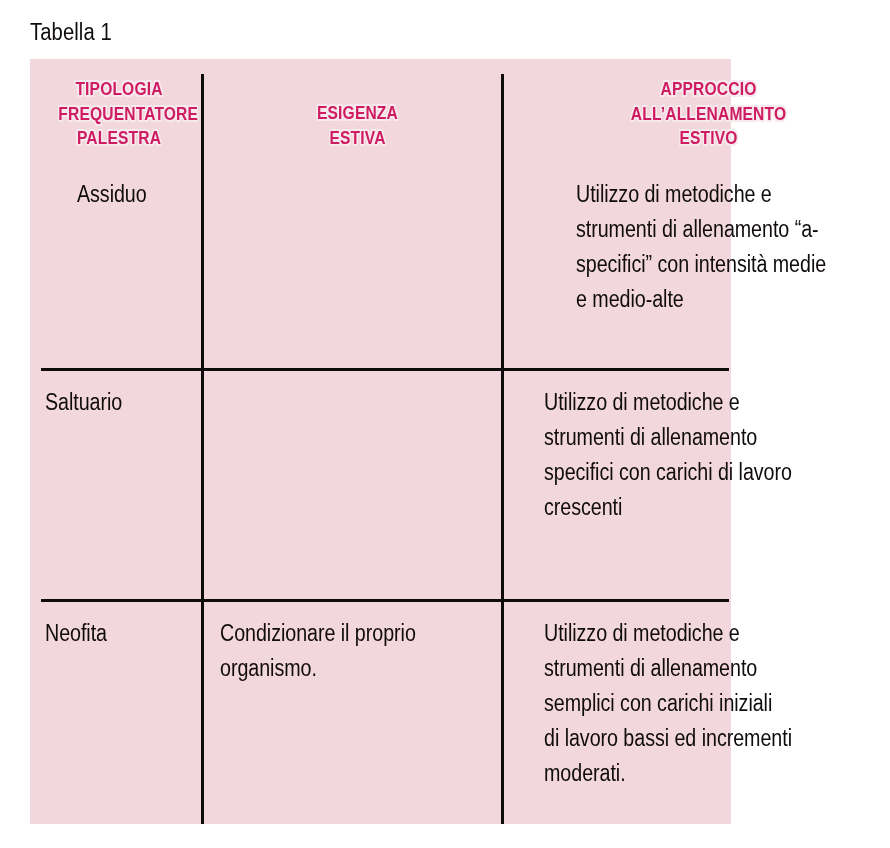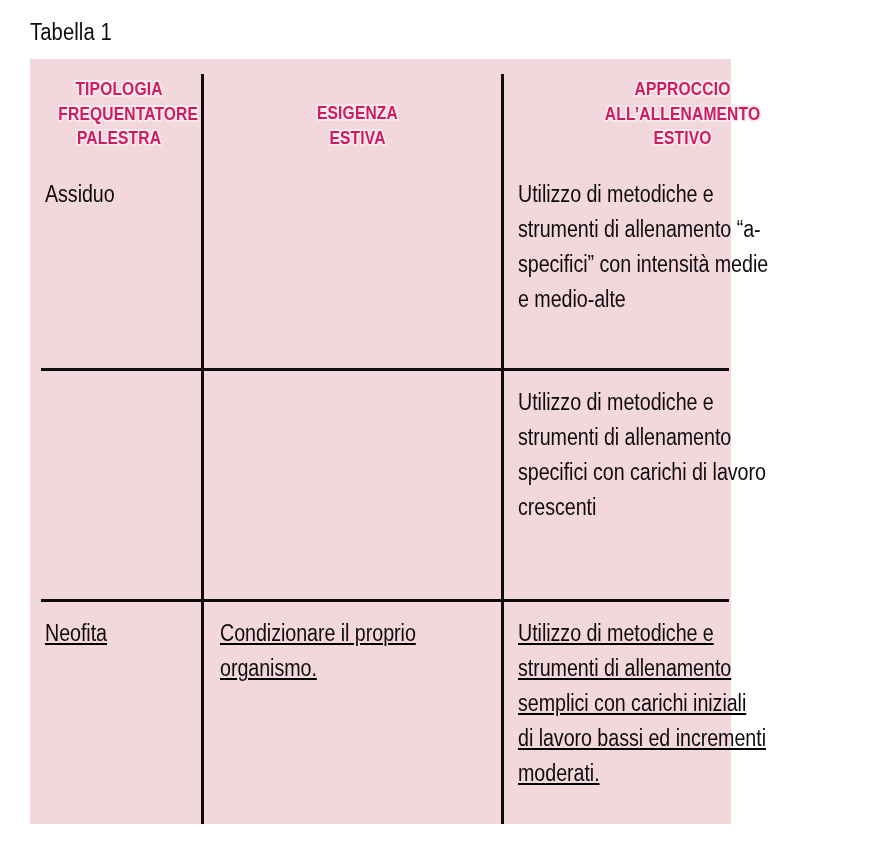--- a/index.html
+++ b/index.html
@@ -70,7 +70,7 @@
   
   .c1 { left: 0px;   width: 171px; padding-left: 15px; padding-right: 8px; }
   .c2 { left: 174px; width: 297px; padding-left: 16px; padding-right: 6px; }
-  .c3 { left: 474px; width: 351px; padding-left: 14px; padding-right: 8px; }
+  .c3 { left: 500px; width: 351px; padding-left: 14px; padding-right: 8px; }
 
   
   .hdr-row { top: 0px; height: 106px; }

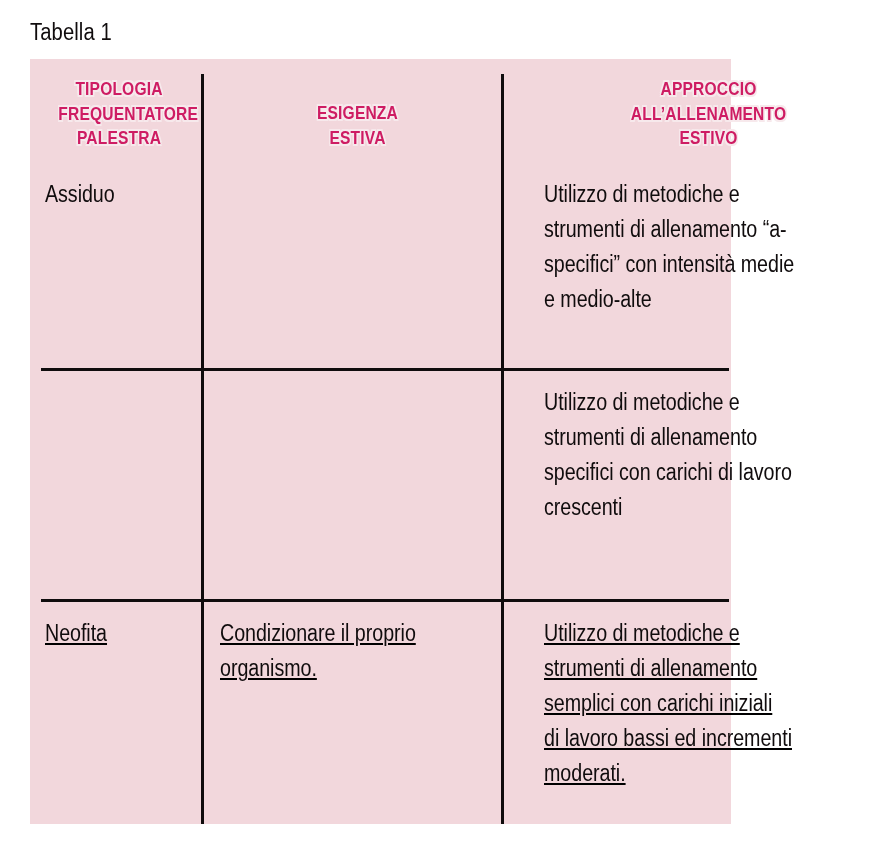--- a/index.html
+++ b/index.html
@@ -95,7 +95,7 @@
   .hdr-text.short { padding-top: 42px; }
 
   
-  .body-row-1 { top: 106px; height: 203px; }
+  .body-row-1 { top: 106px; height: 203px; margin-left: 32px; }
   .body-row-2 { top: 312px; height: 228px; }
   .body-row-3 { top: 543px; height: 222px; text-decoration: underline; }
 

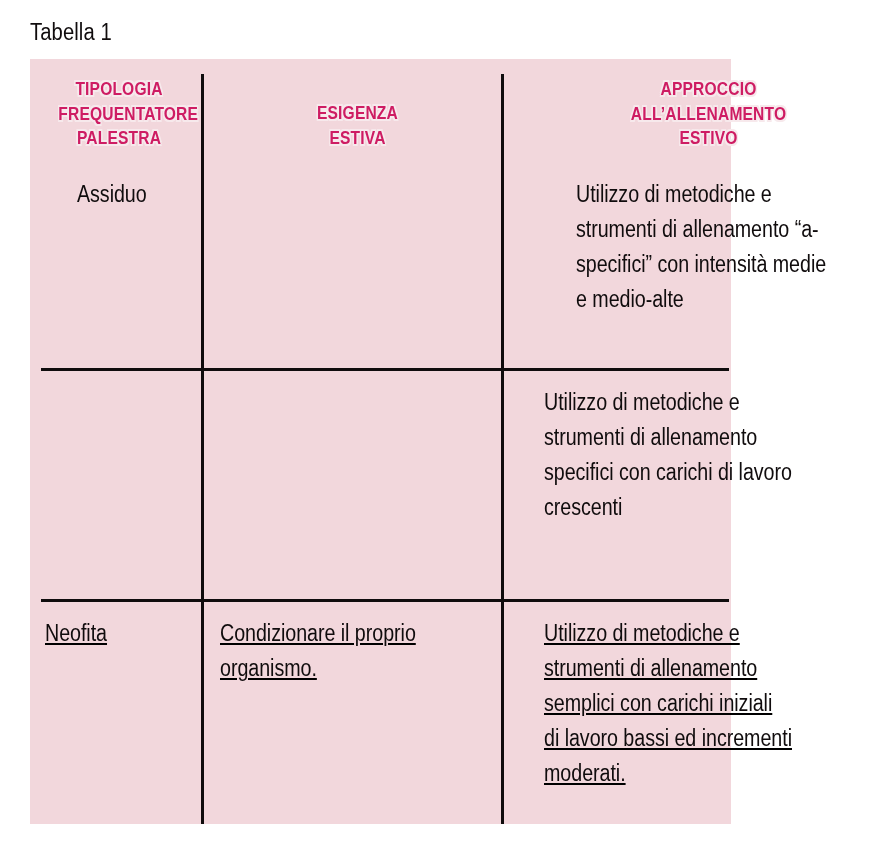--- a/index.html
+++ b/index.html
@@ -152,6 +152,9 @@
 e medio-alte</div>
   </div>
 
+  <div class="cell c1 body-row-2">
+    <div class="body-text">Saltuario</div>
+  </div>
   <div class="cell c3 body-row-2">
     <div class="body-text">Utilizzo di metodiche e
 strumenti di allenamento

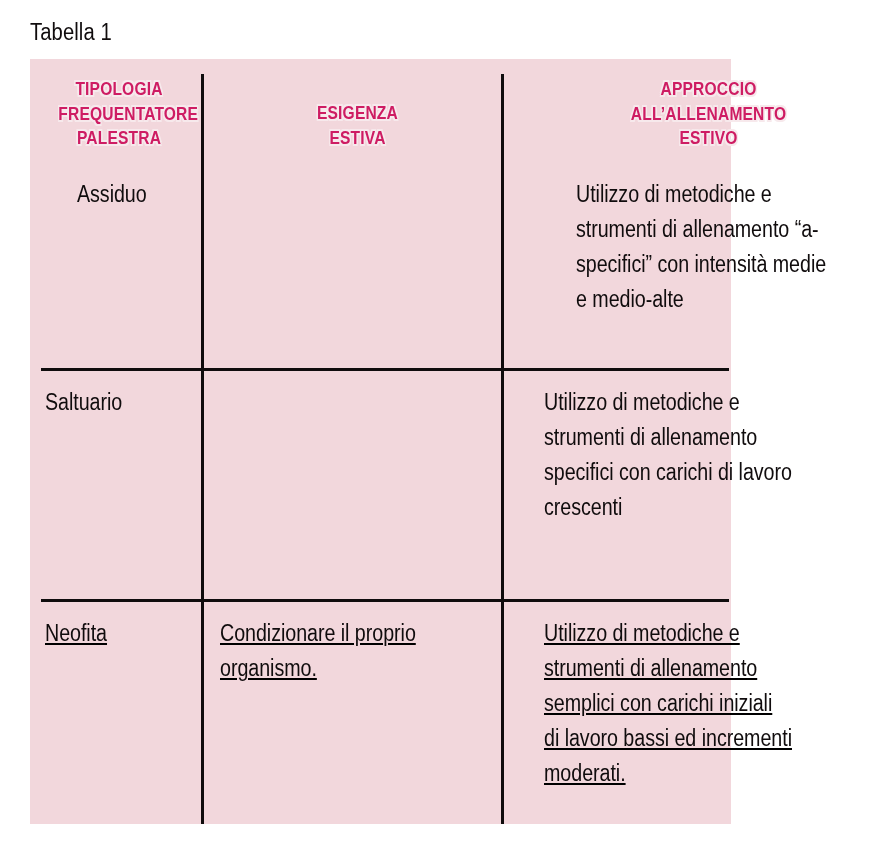--- a/index.html
+++ b/index.html
@@ -97,7 +97,7 @@
   
   .body-row-1 { top: 106px; height: 203px; margin-left: 32px; }
   .body-row-2 { top: 312px; height: 228px; }
-  .body-row-3 { top: 543px; height: 222px; text-decoration: underline; }
+  .body-row-3 { top: 543px; height: 222px; }
 
   .body-text {
     color: #100c0d;

